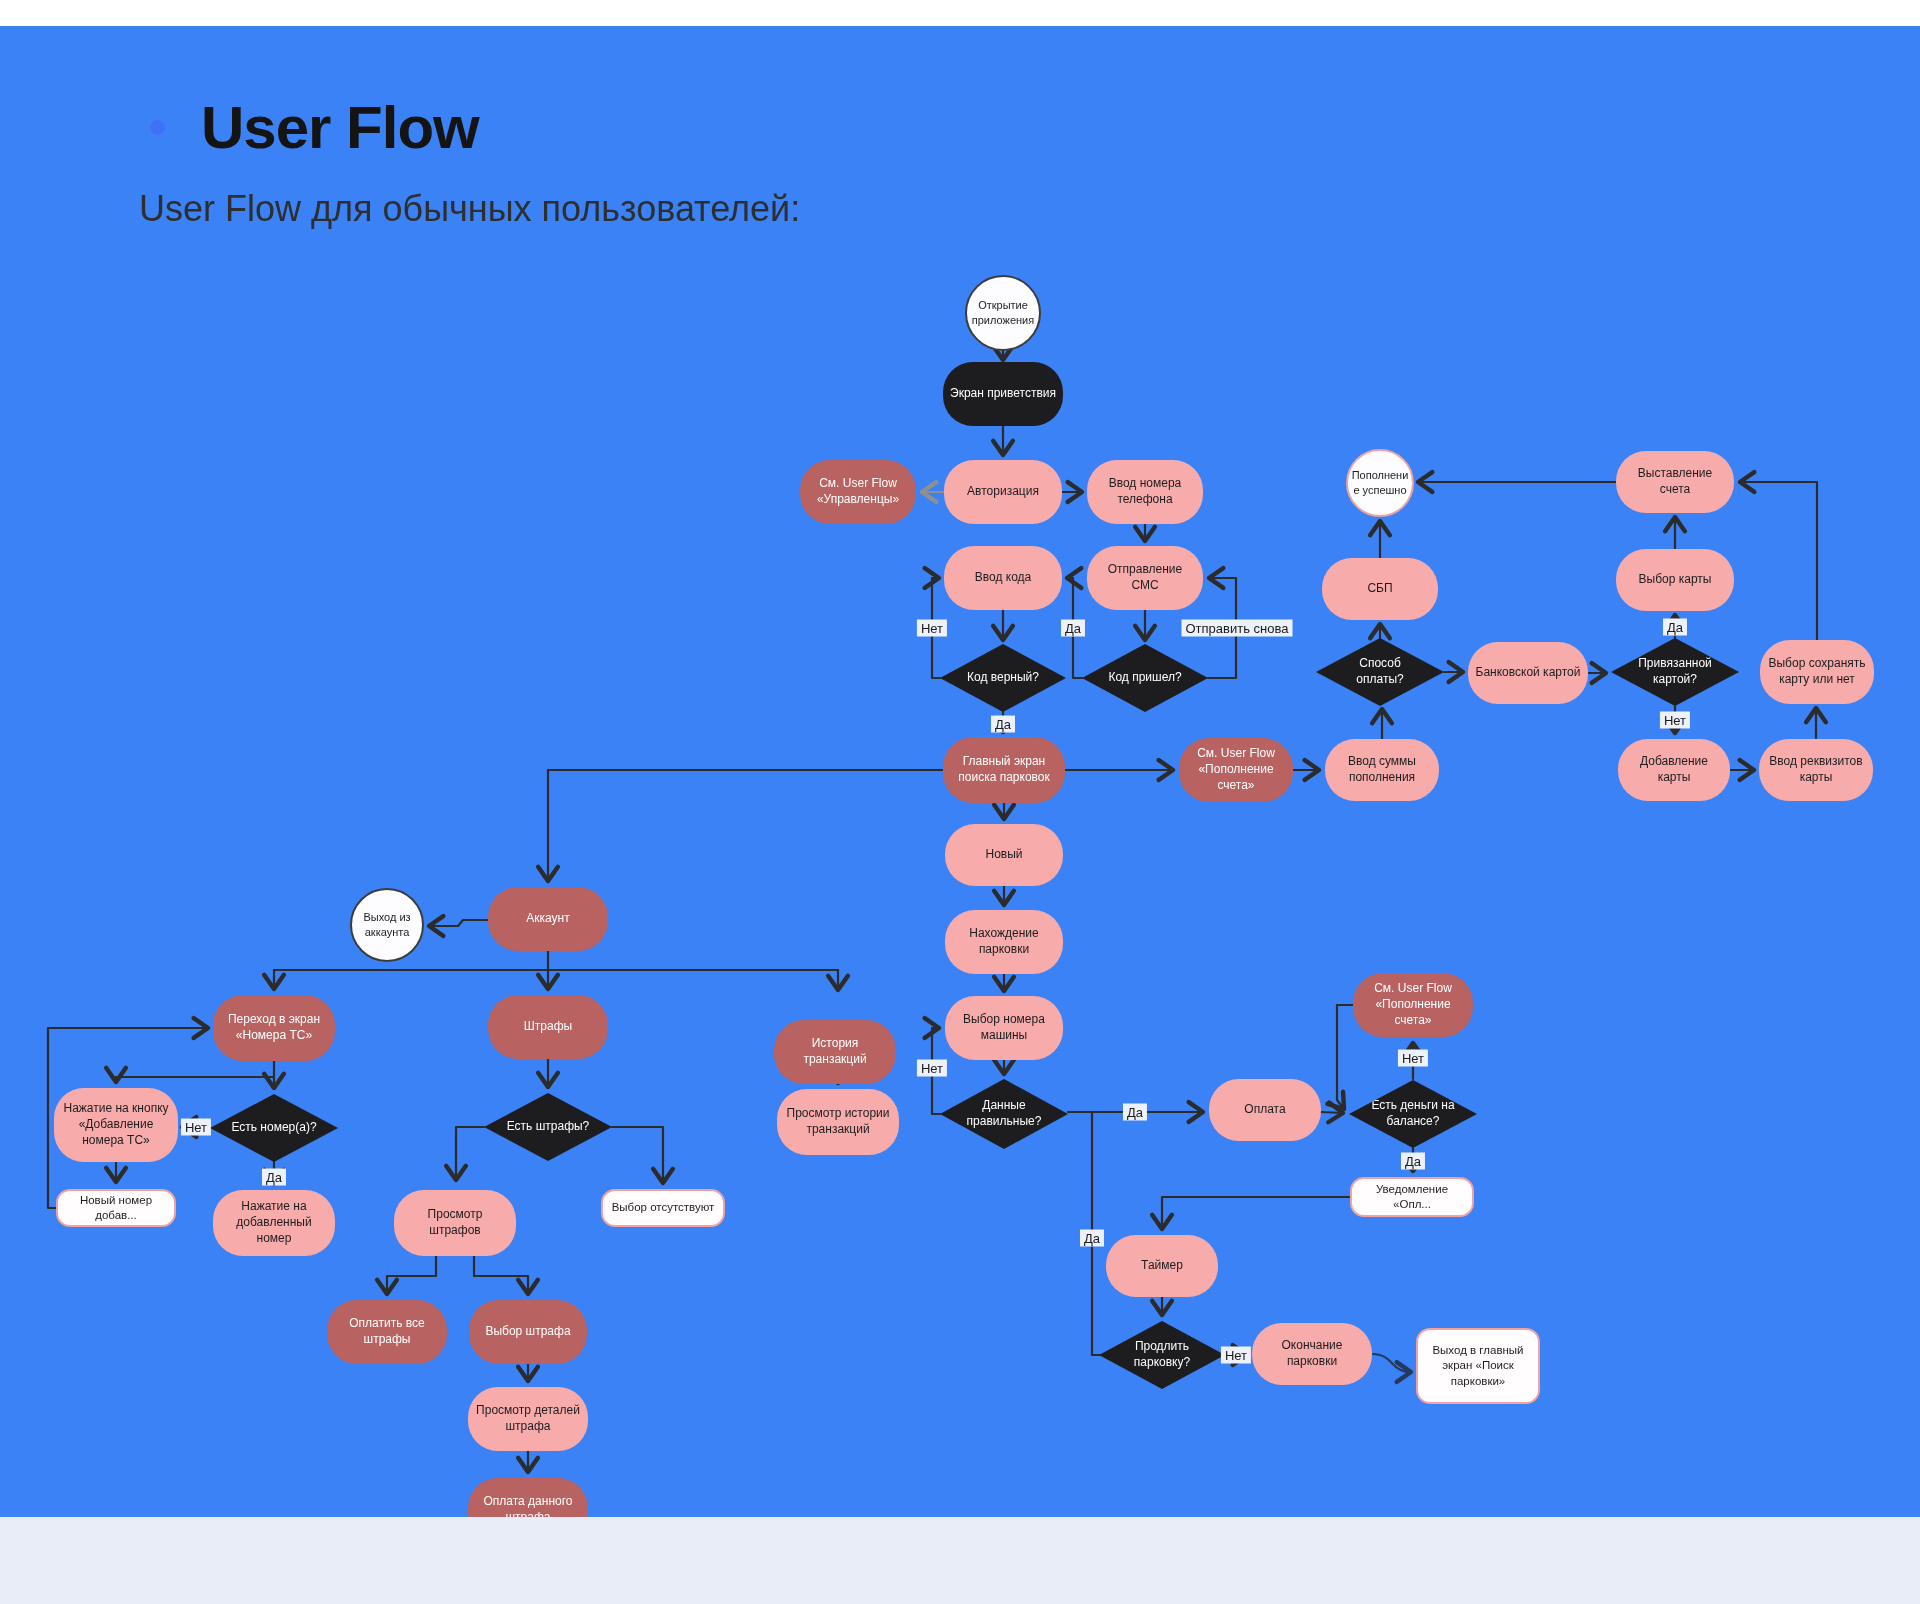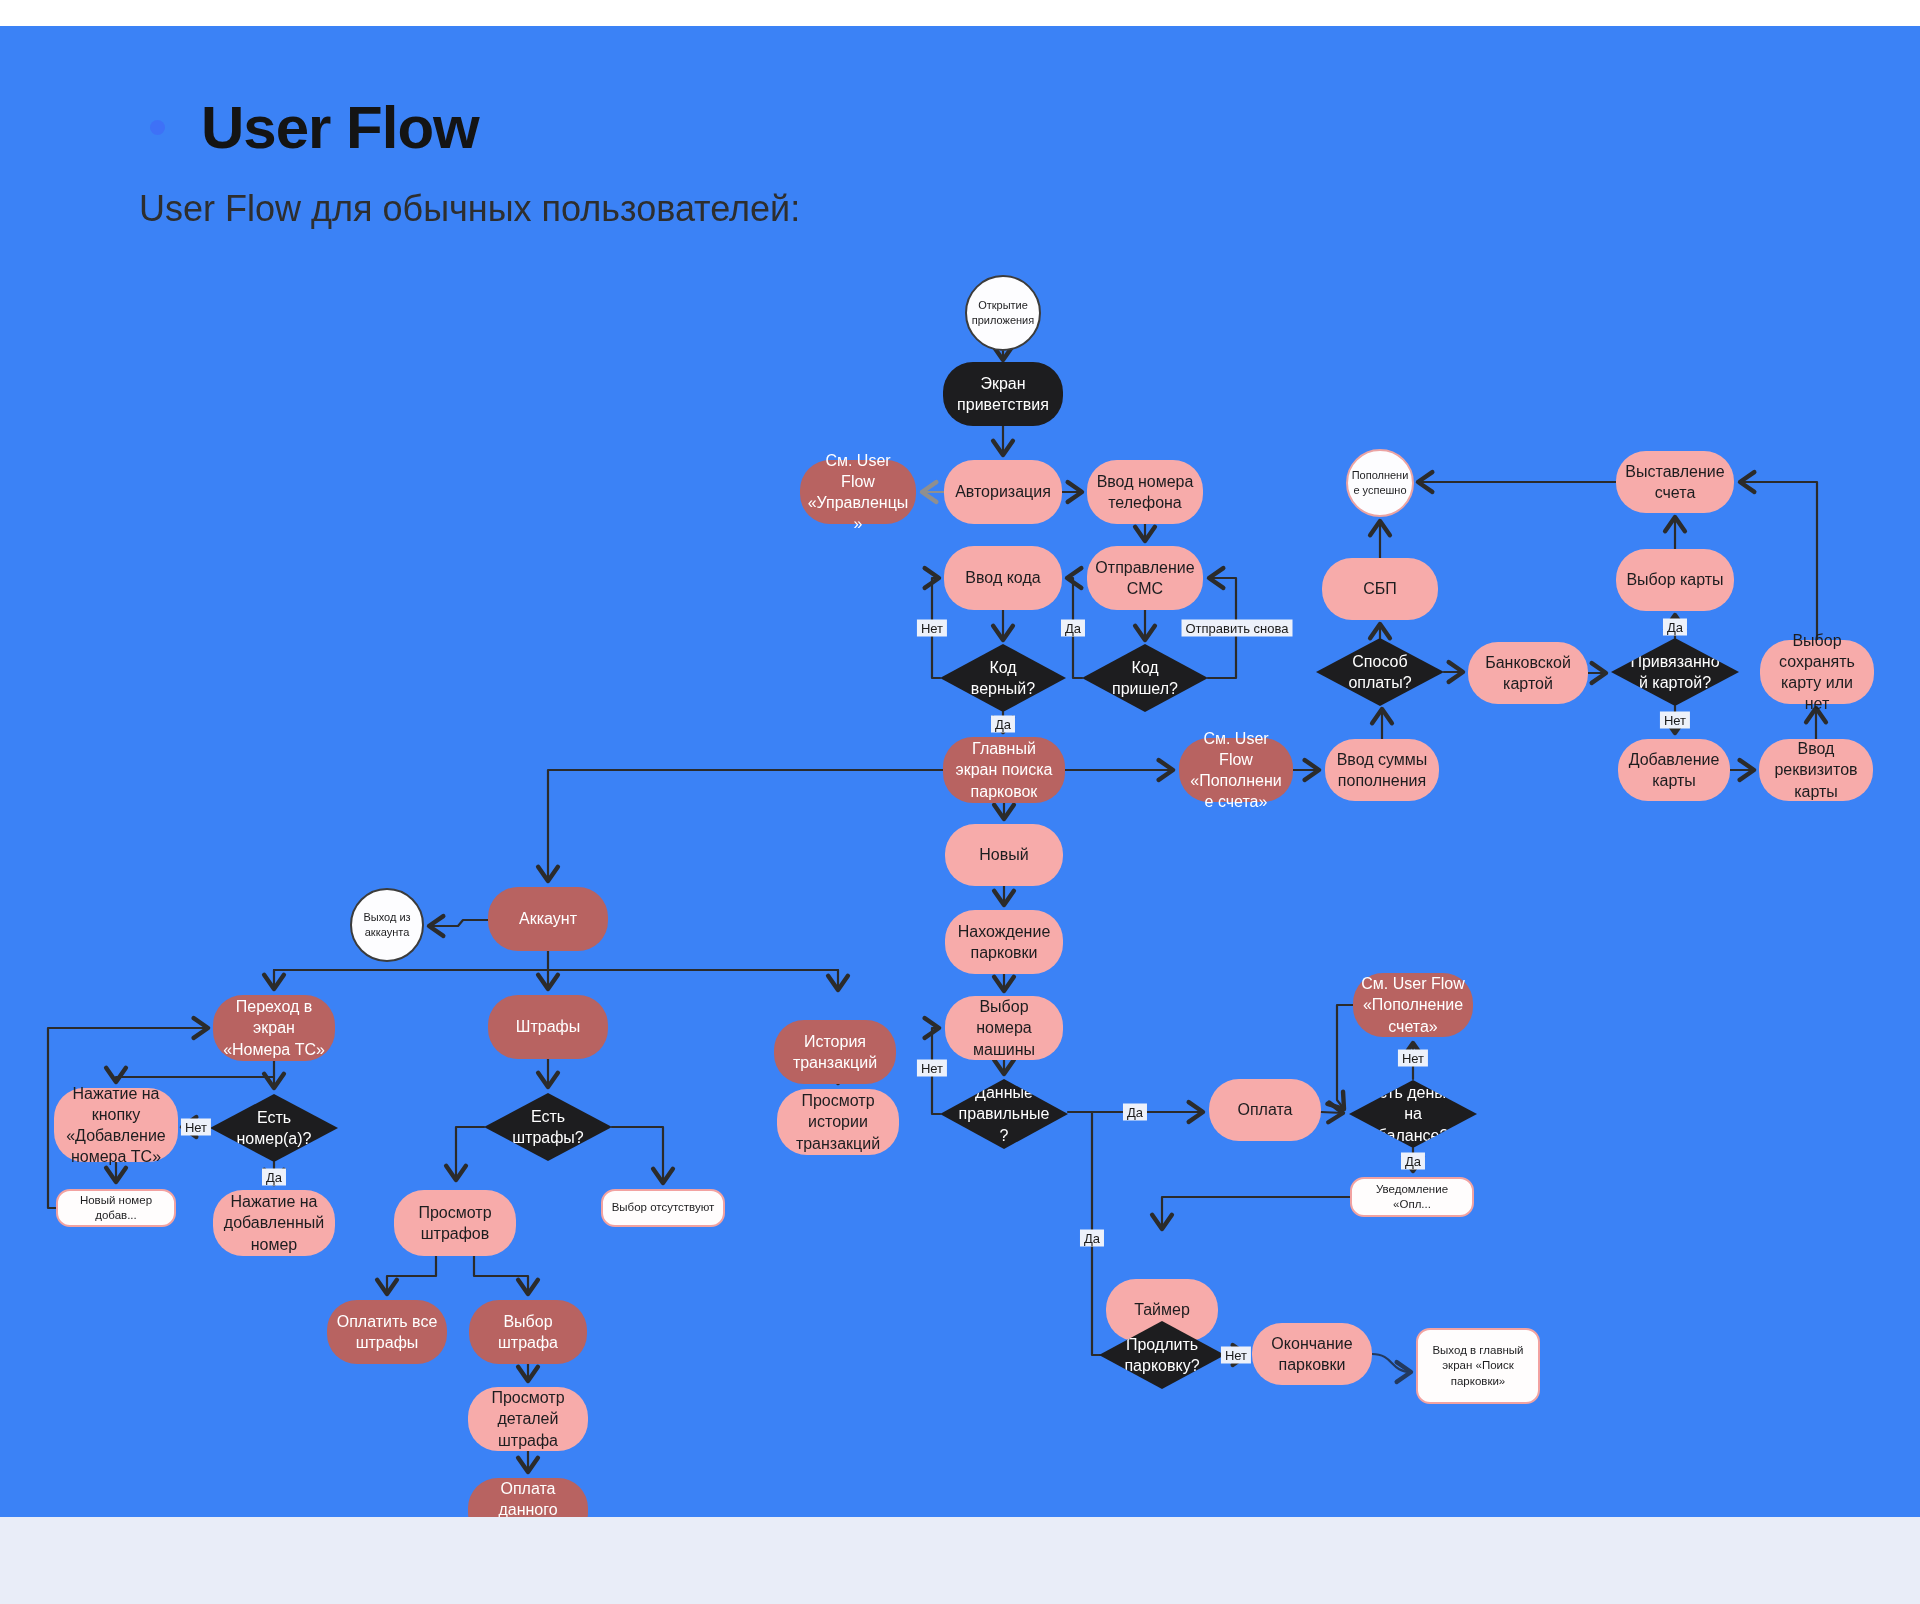--- a/index.html
+++ b/index.html
@@ -12,7 +12,7 @@
   .page-subtitle{position:absolute;left:139px;top:188px;font-size:36px;font-weight:400;color:#2e2e2e;}
   svg.wires{position:absolute;left:0;top:0;}
   .node{position:absolute;display:flex;align-items:center;justify-content:center;
-        text-align:center;border-radius:30px;font-size:16px;line-height:1.32;
+        text-align:center;border-radius:30px;font-size:12px;line-height:1.32;
         color:#1d1d1f;word-break:break-word;box-sizing:border-box;padding:4px 7px;}
   .type-action{background:#f7abaa;}
   .type-screen{background:#b86361;color:#ffffff;}

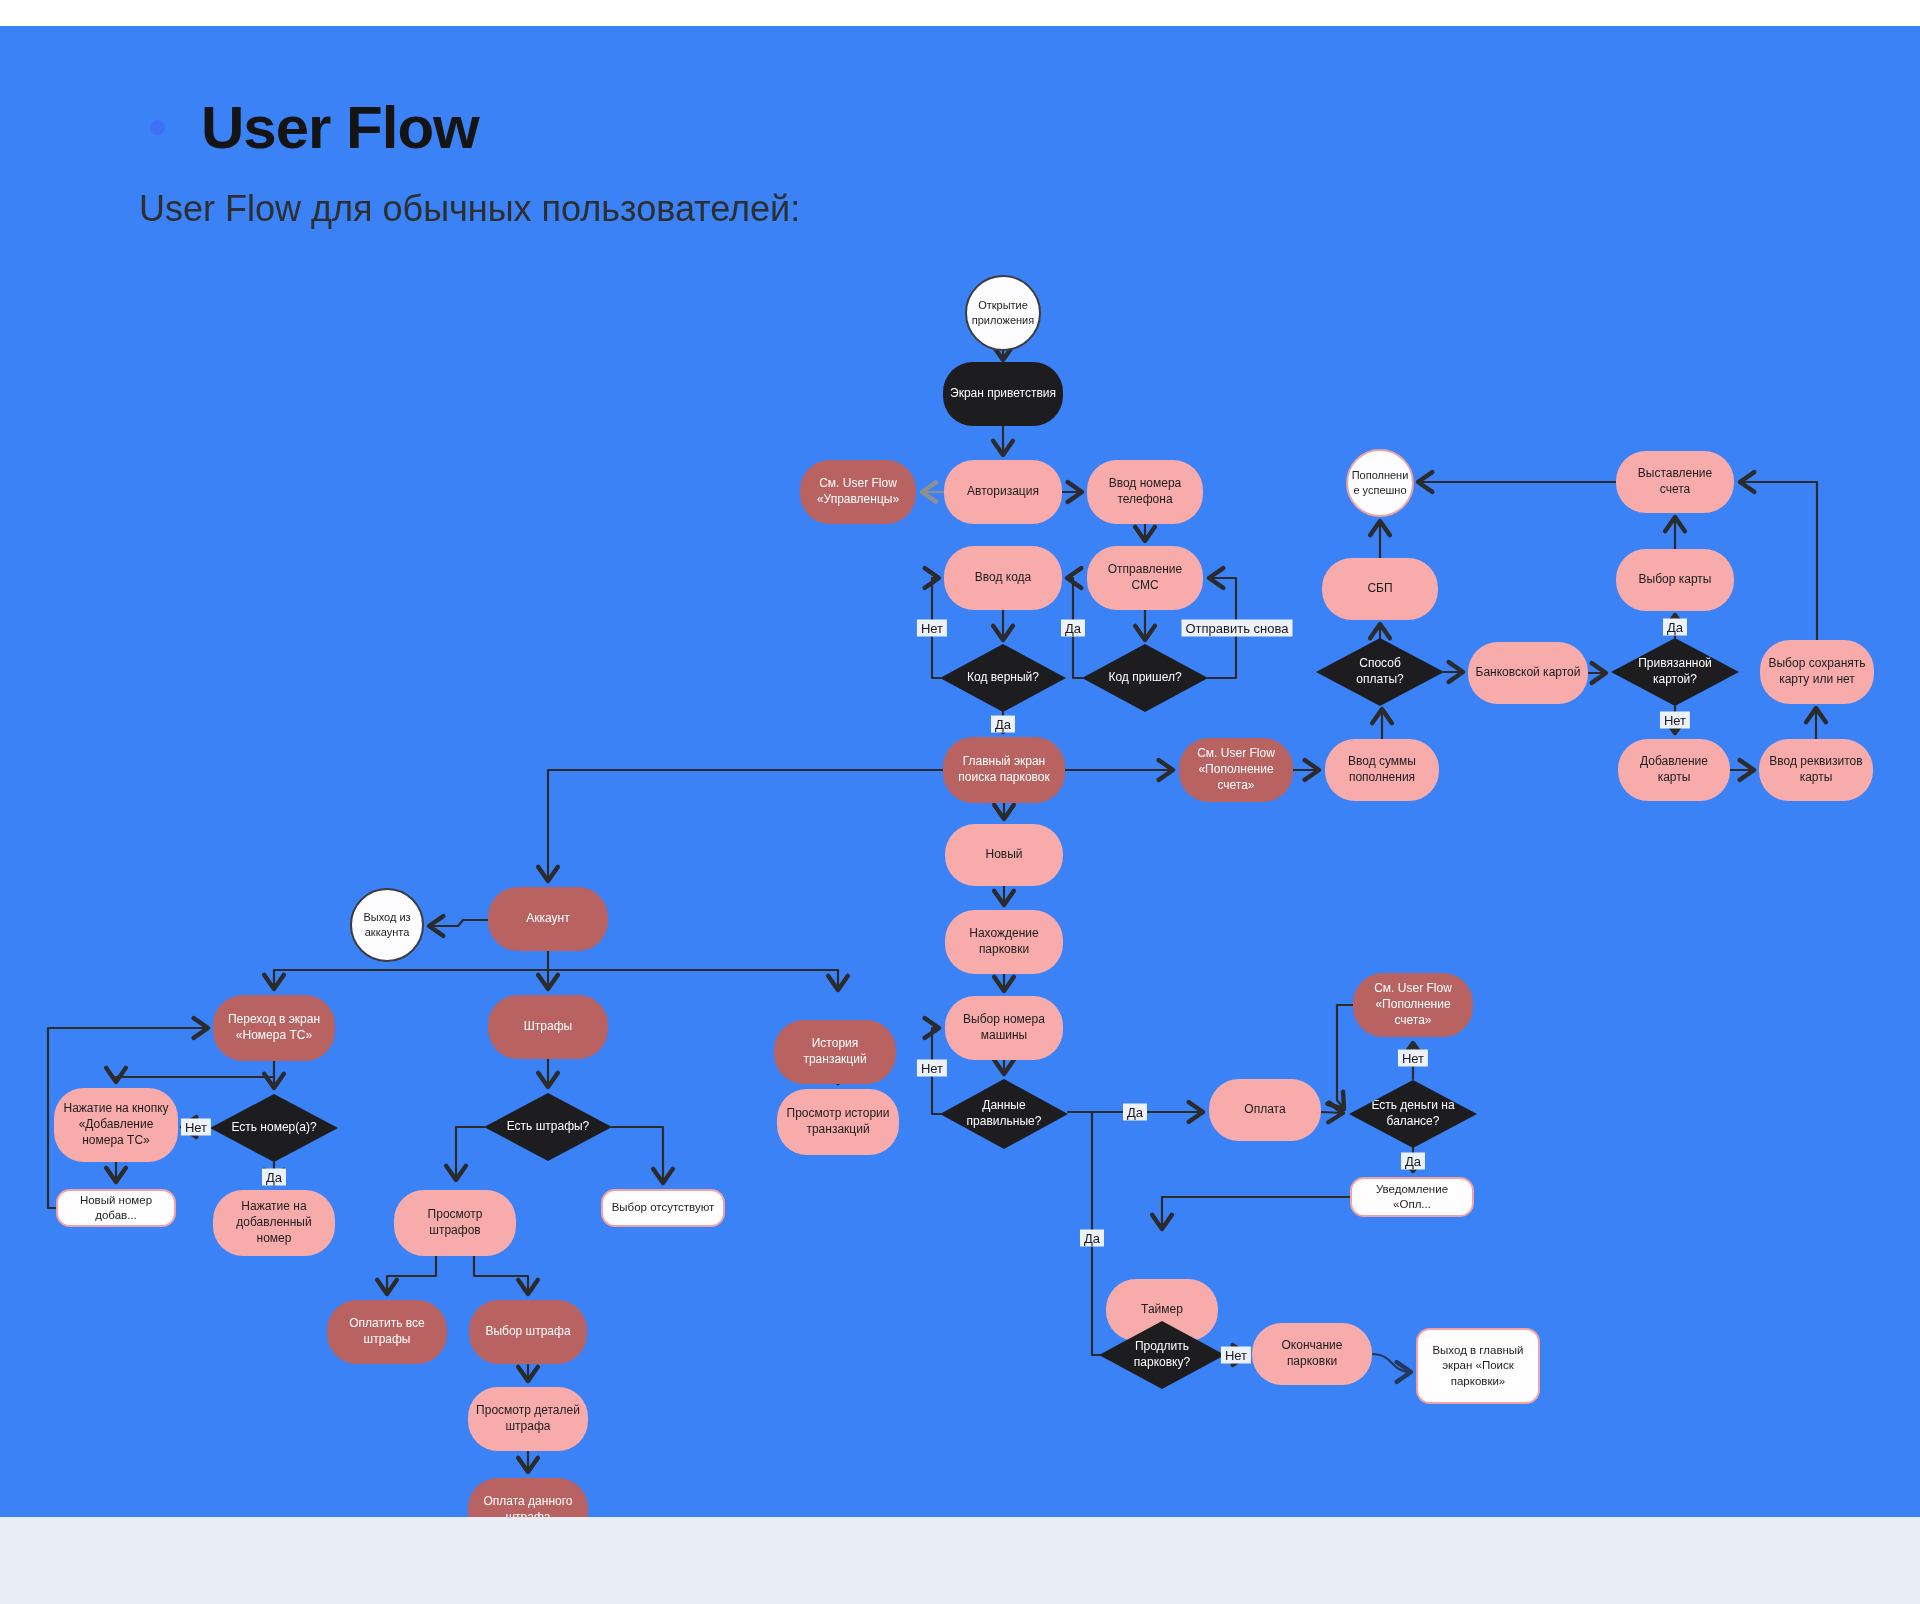--- a/index.html
+++ b/index.html
@@ -204,7 +204,7 @@
       <div class="node type-outcome" style="left: 1350px; top: 1177px; width: 124px; height: 40px;">
         <span>Уведомление «Опл...</span>
       </div>
-      <div class="node type-action" style="left: 1106px; top: 1235px; width: 112px; height: 62px; margin-top: 44px;">
+      <div class="node type-action" style="left: 1106px; top: 1235px; width: 112px; height: 62px;">
         <span>Таймер</span>
       </div>
       <div class="node type-decision" style="left: 1099px; top: 1321px; width: 126px; height: 68px;">

